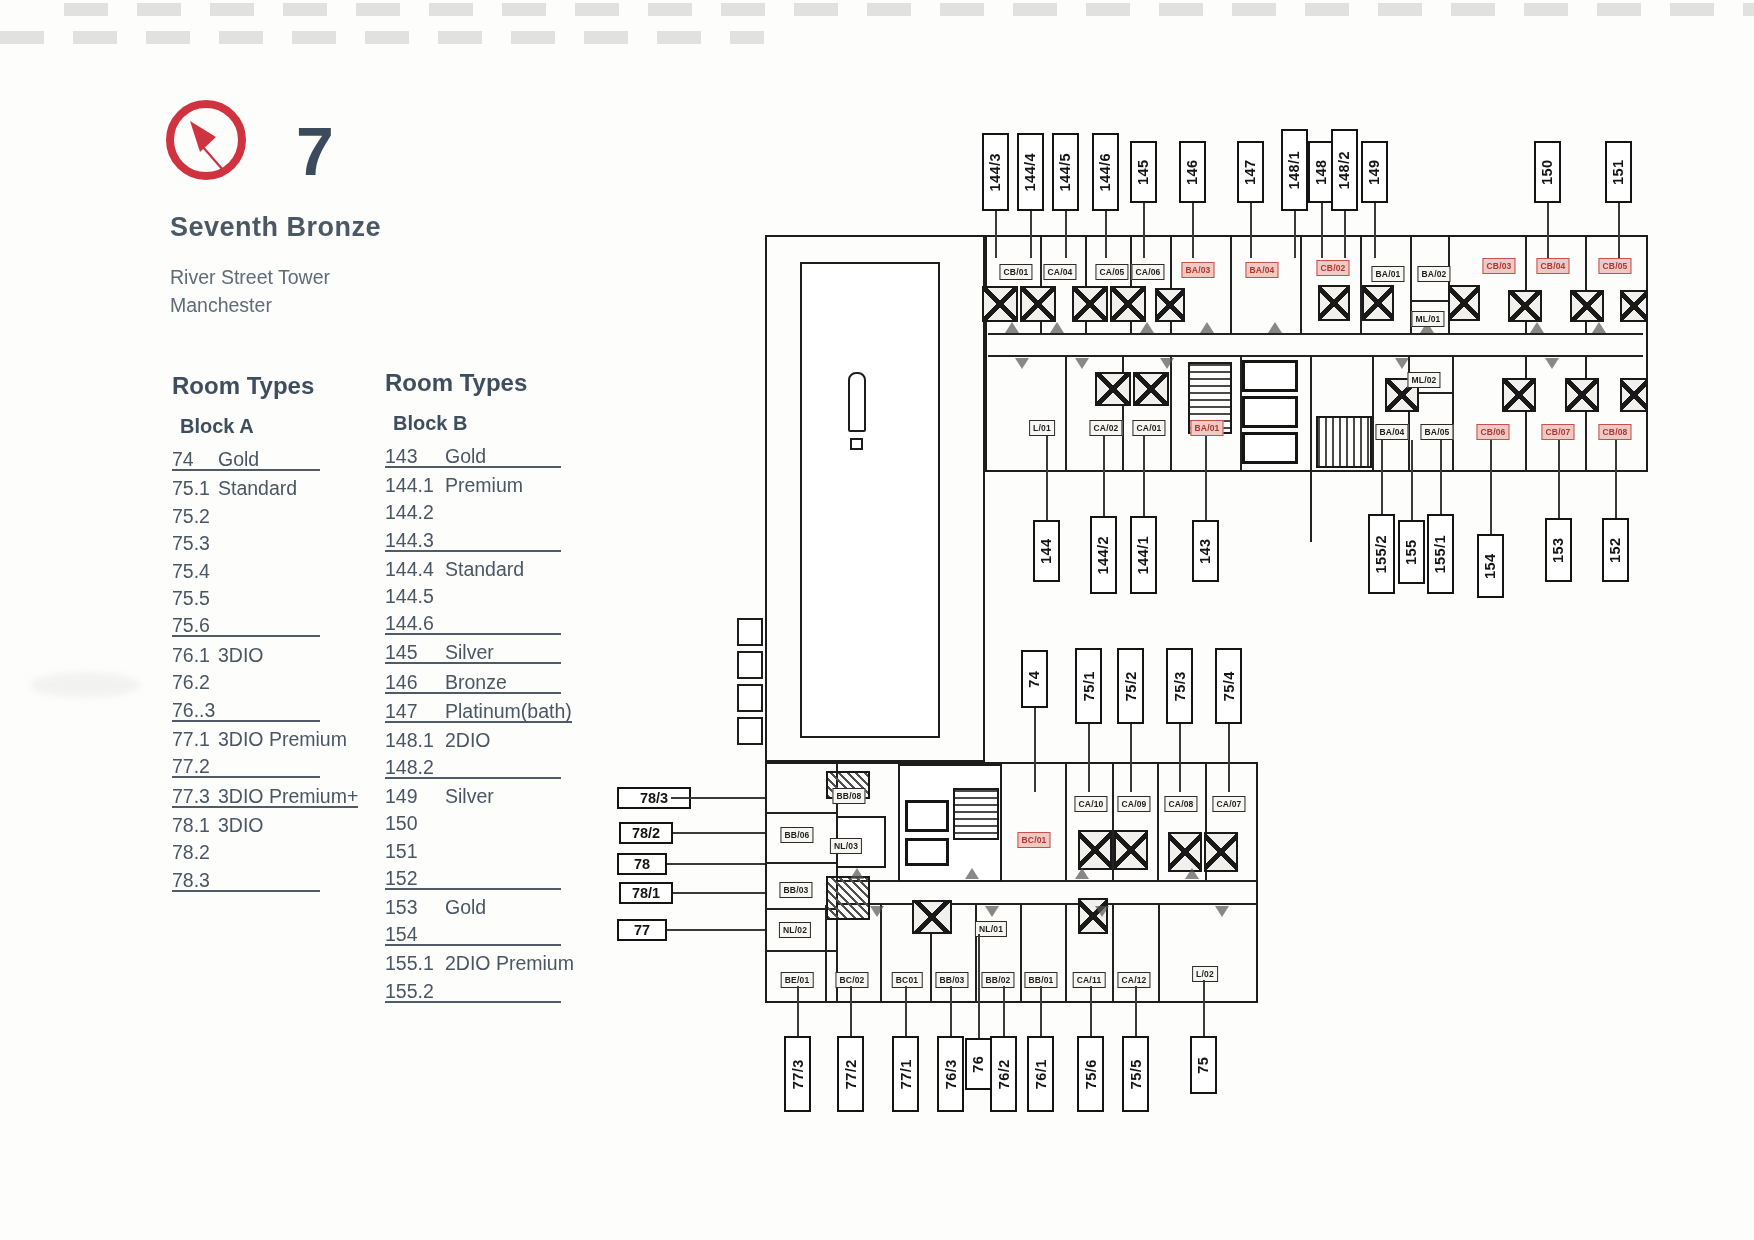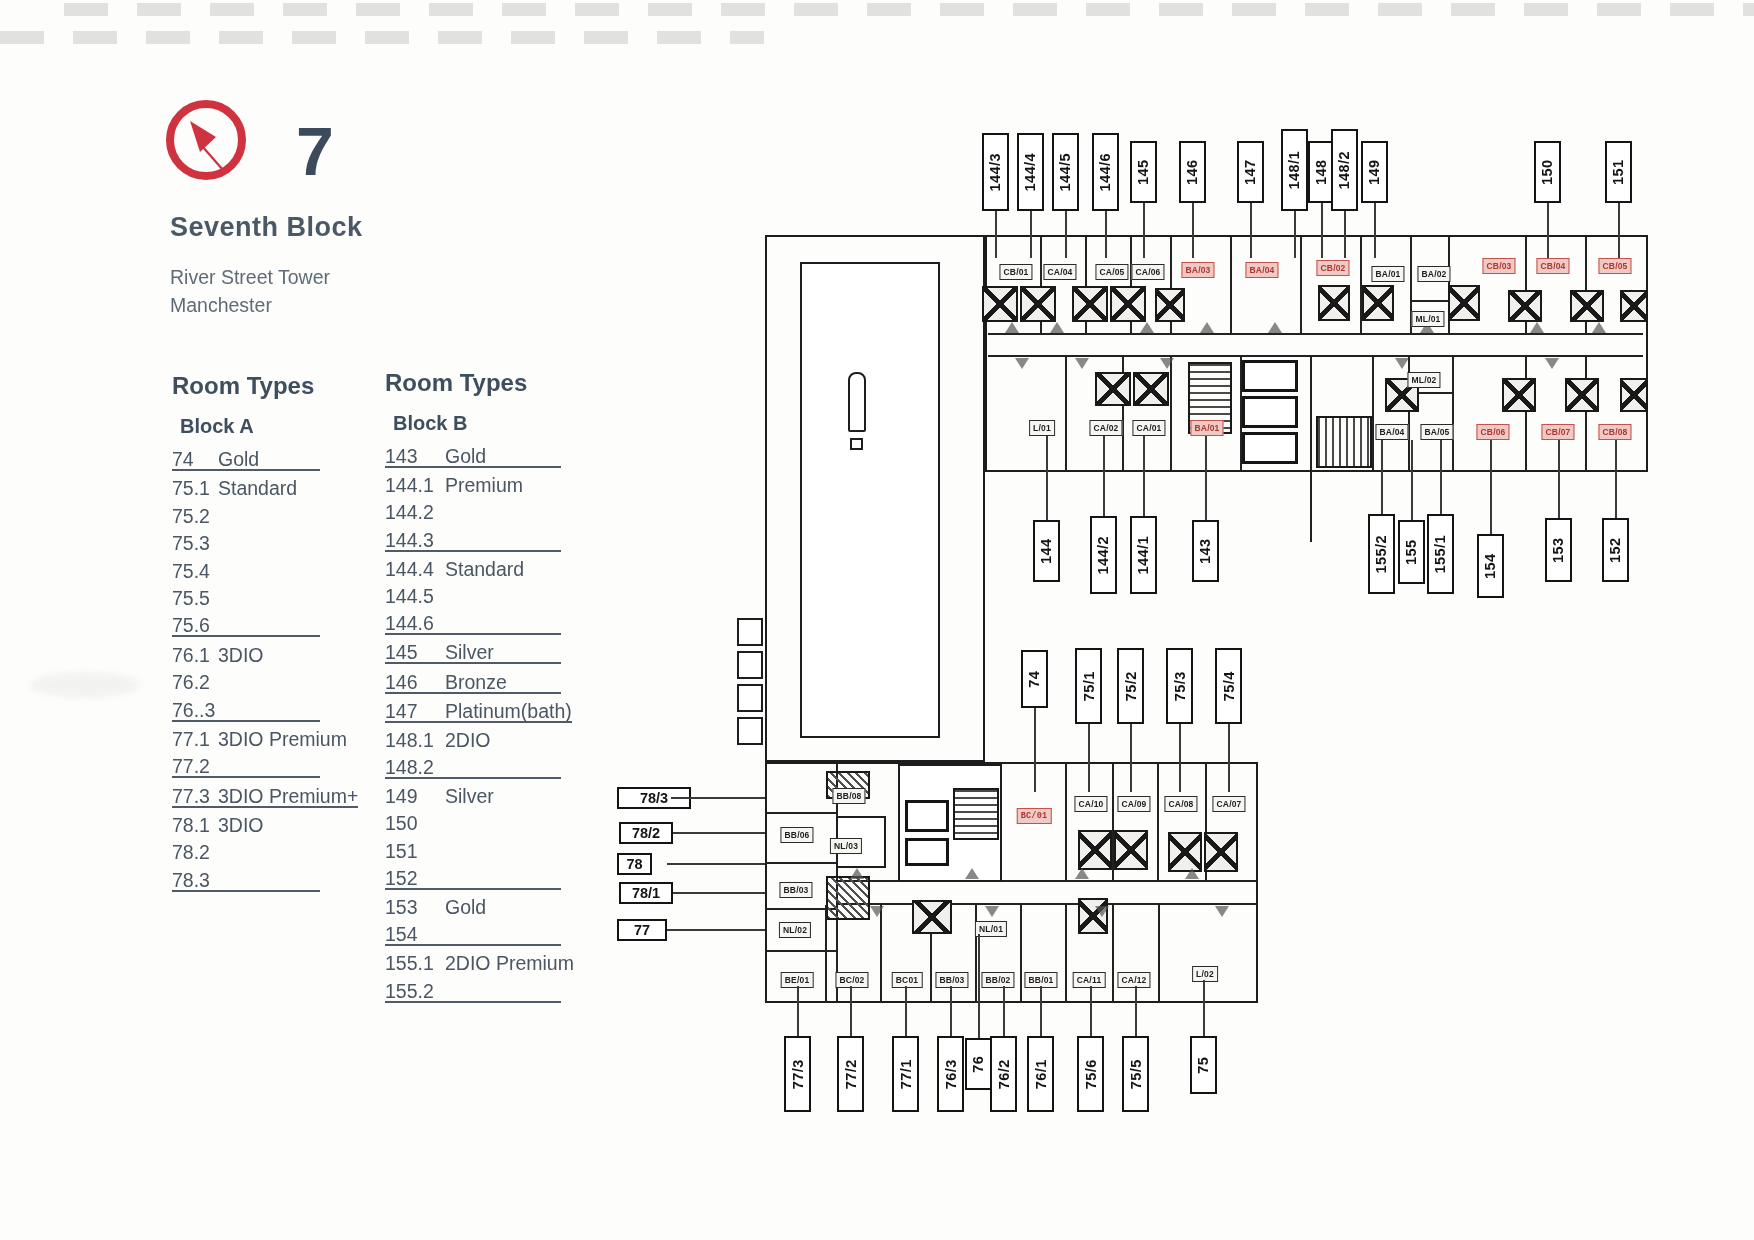--- a/index.html
+++ b/index.html
@@ -53,7 +53,7 @@
   <line x1="40" y1="50" x2="61" y2="74" stroke="#cf3340" stroke-width="2.2"></line>
 </svg>
 <div class="floor-num">7</div>
-<div class="page-title">Seventh Block</div>
+<div class="page-title">Seventh Bronze</div>
 <div class="page-sub">
   <div>River Street Tower</div>
   <div>Manchester</div>

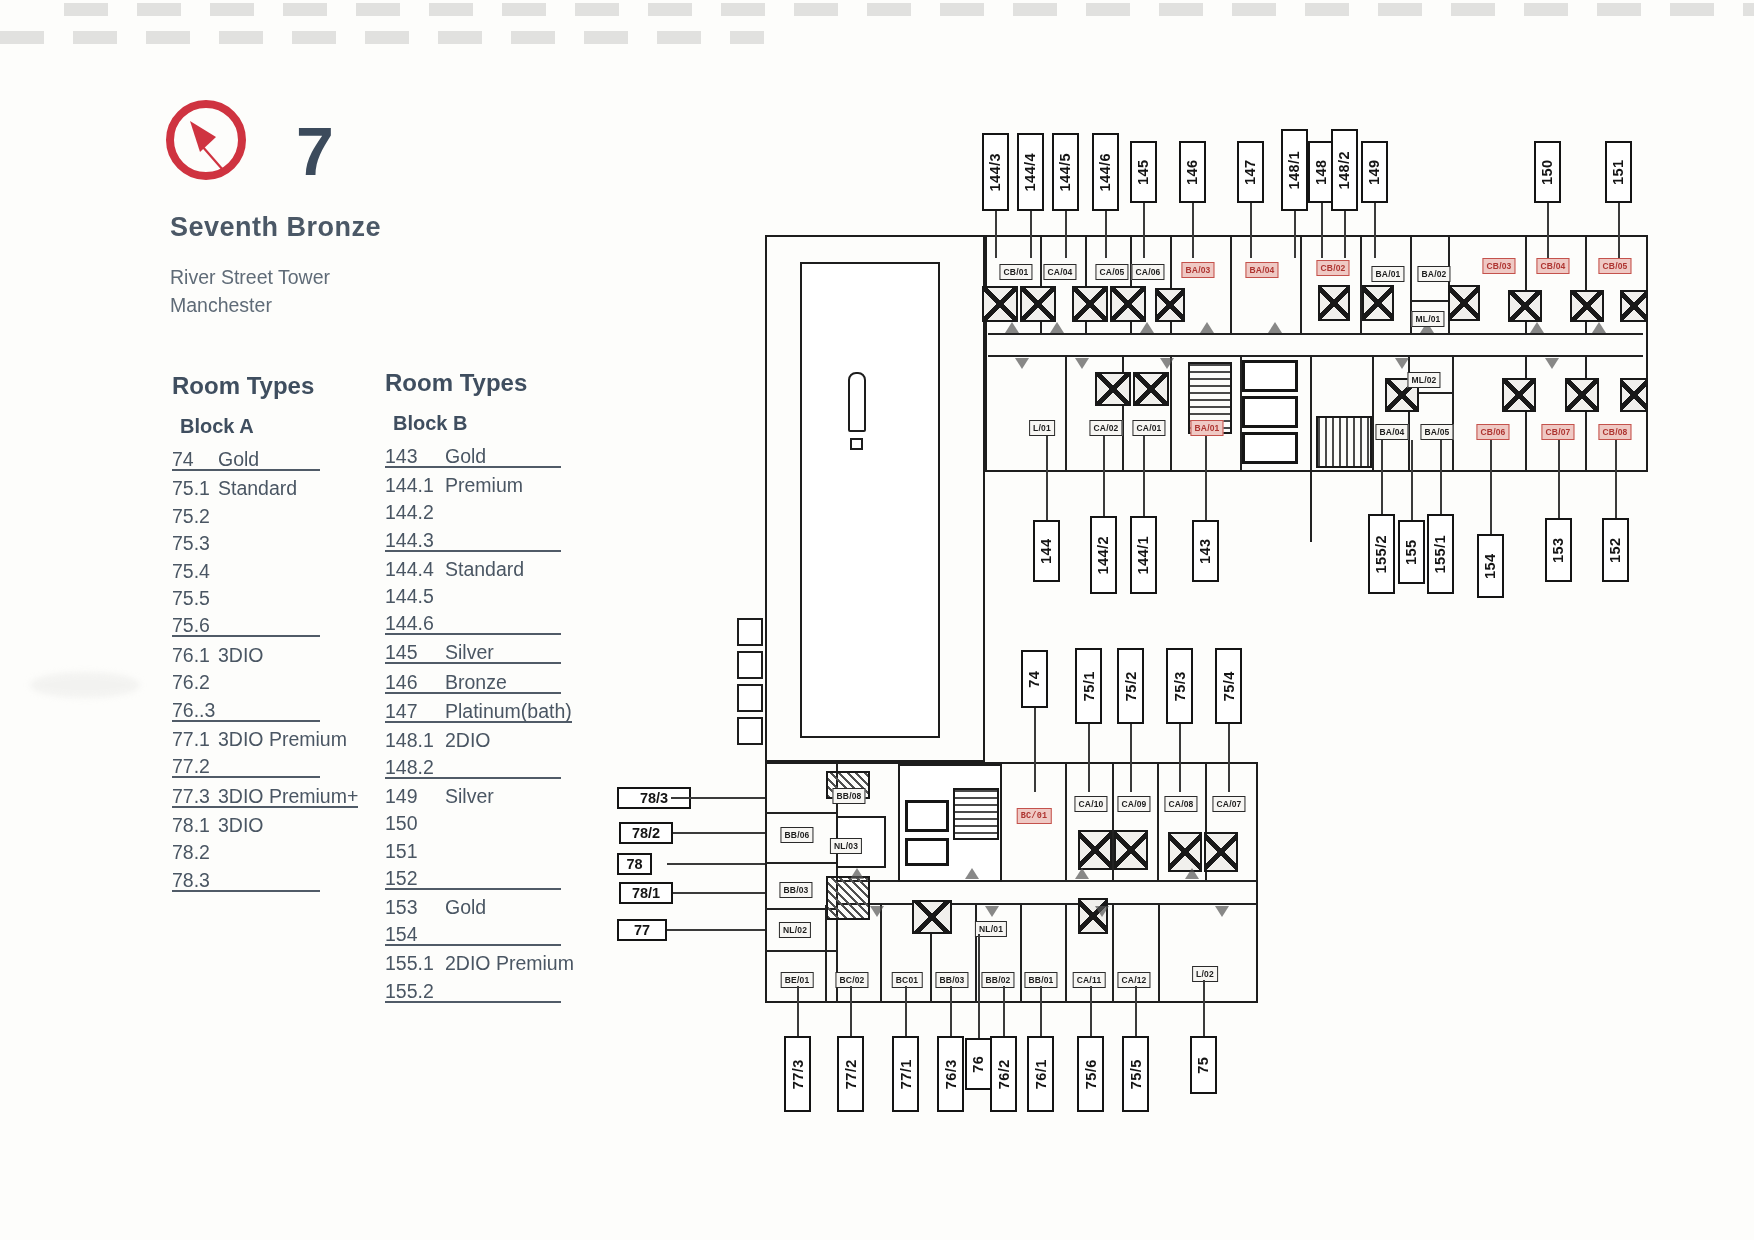--- a/index.html
+++ b/index.html
@@ -369,7 +369,7 @@
 <div class="tag red" style="left:1493px;top:424px;">CB/06</div>
 <div class="tag red" style="left:1558px;top:424px;">CB/07</div>
 <div class="tag red" style="left:1615px;top:424px;">CB/08</div>
-<div class="tag red" style="left:1034px;top:808px;font-family:Liberation Mono, monospace;">BC/01</div>
+<div class="tag red" style="left:1034px;top:832px;">BC/01</div>
 <div class="tag" style="left:1091px;top:796px;">CA/10</div>
 <div class="tag" style="left:1134px;top:796px;">CA/09</div>
 <div class="tag" style="left:1181px;top:796px;">CA/08</div>

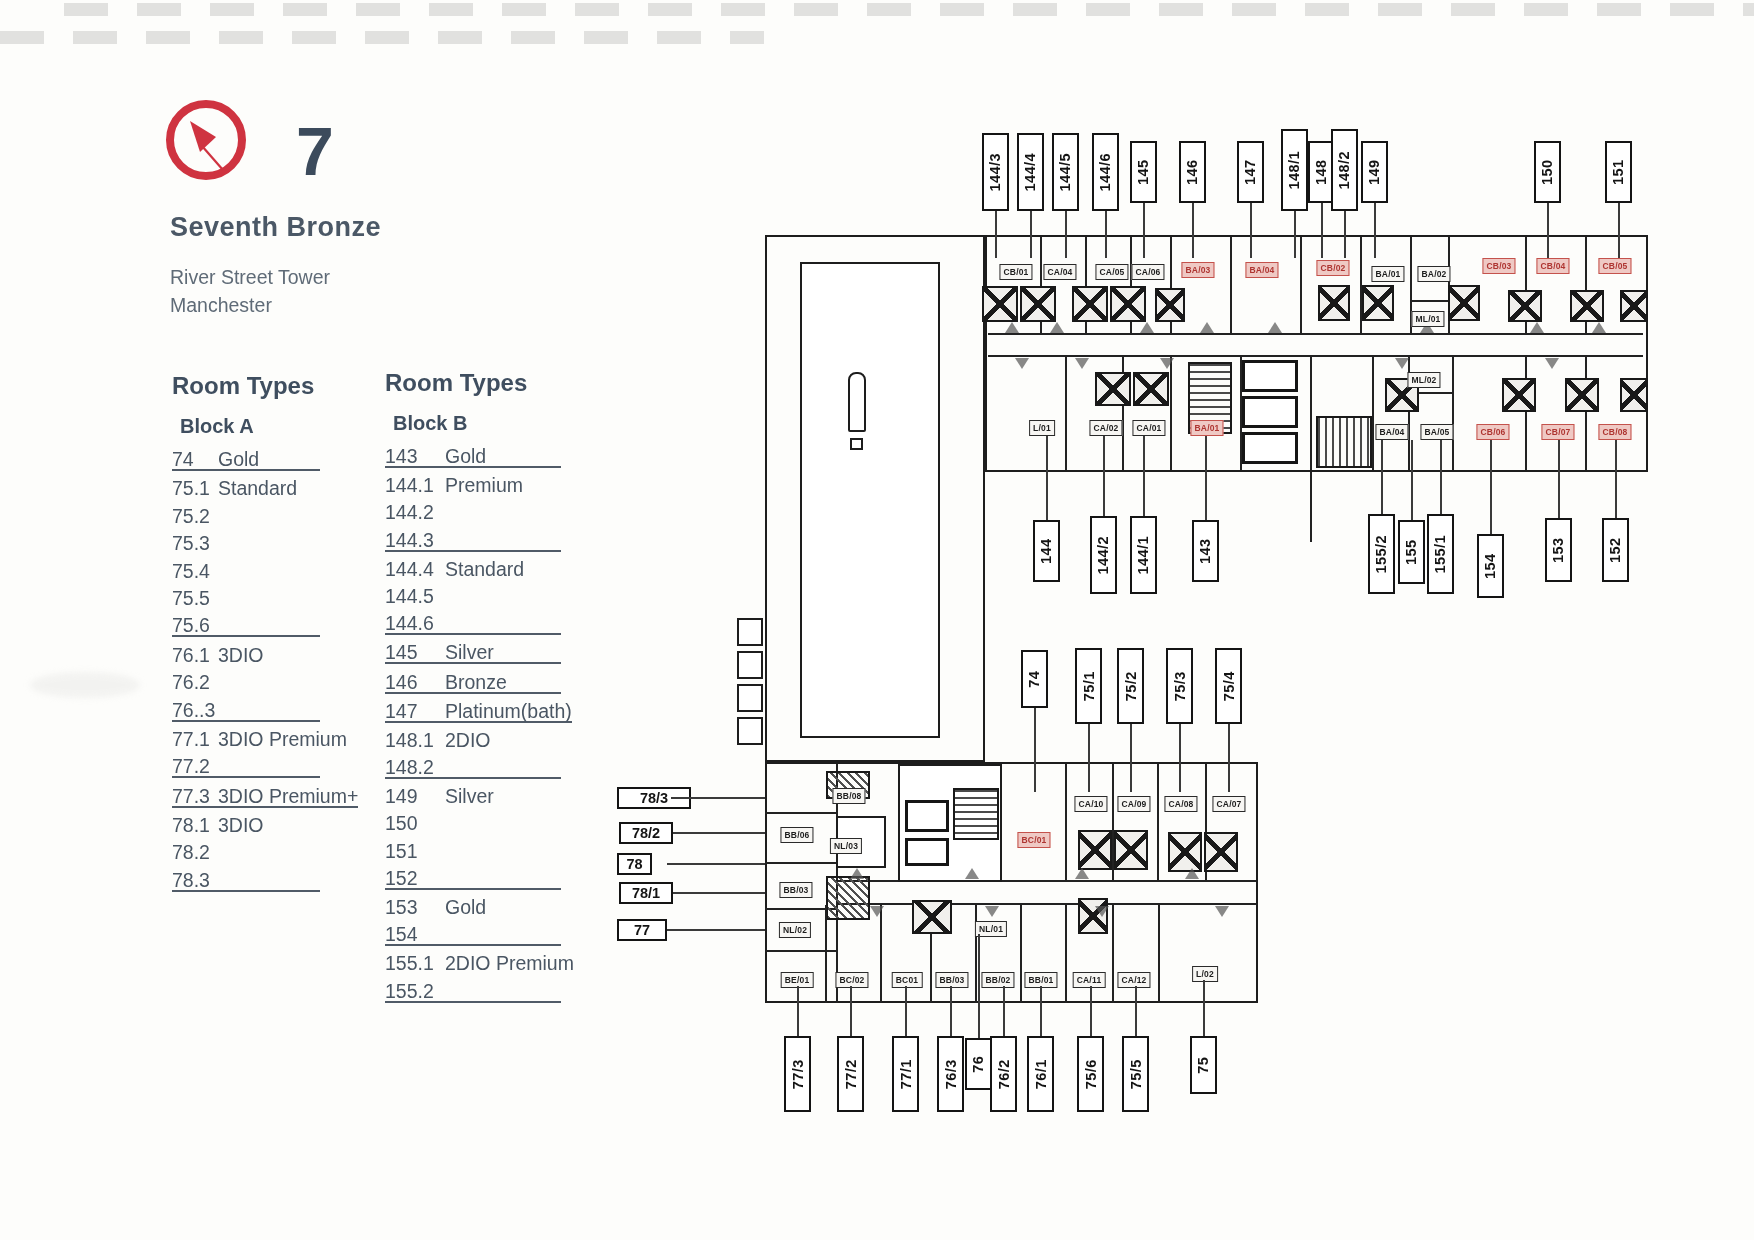--- a/index.html
+++ b/index.html
@@ -215,7 +215,7 @@
 
 <div class="hb" style="left:617px;top:787px;width:74px;">78/3</div>
 <div class="hb" style="left:619px;top:822px;width:54px;">78/2</div>
-<div class="hb" style="left:617px;top:853px;width:35px;">78</div>
+<div class="hb" style="left:617px;top:853px;width:50px;">78</div>
 <div class="hb" style="left:619px;top:882px;width:54px;">78/1</div>
 <div class="hb" style="left:617px;top:919px;width:50px;">77</div>
 <div class="ld" style="left:671px;top:797px;width:94px;height:1.5px;"></div>

